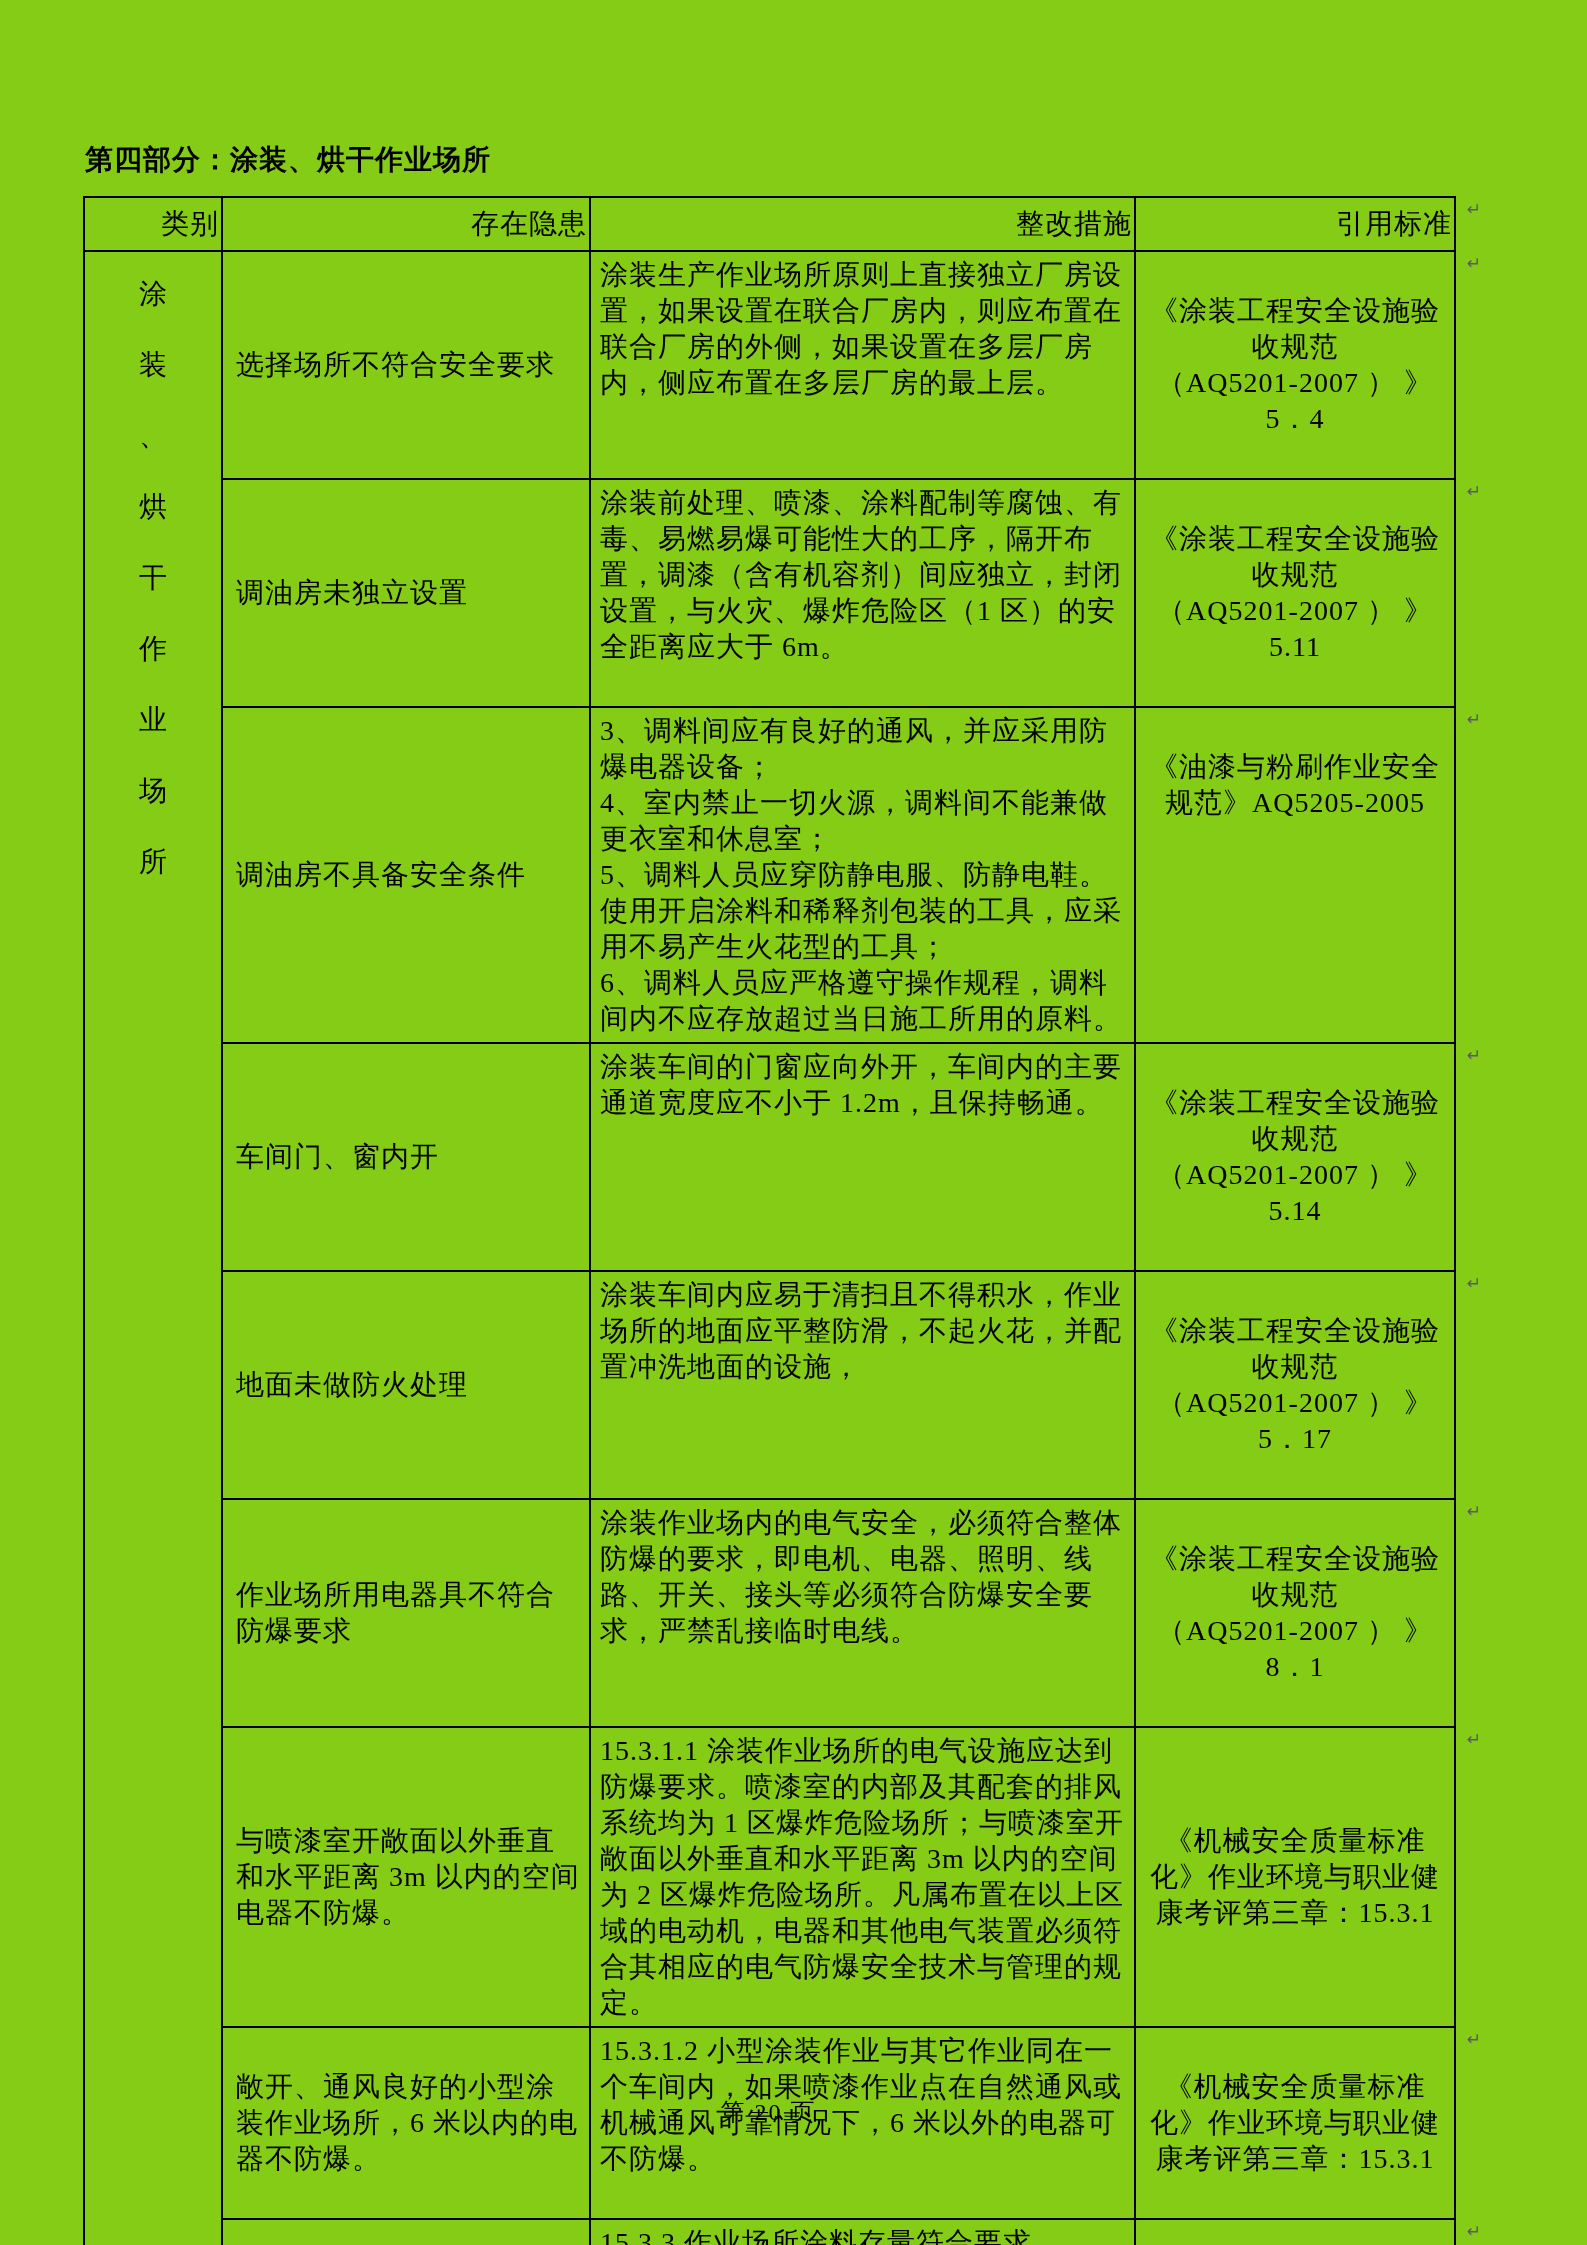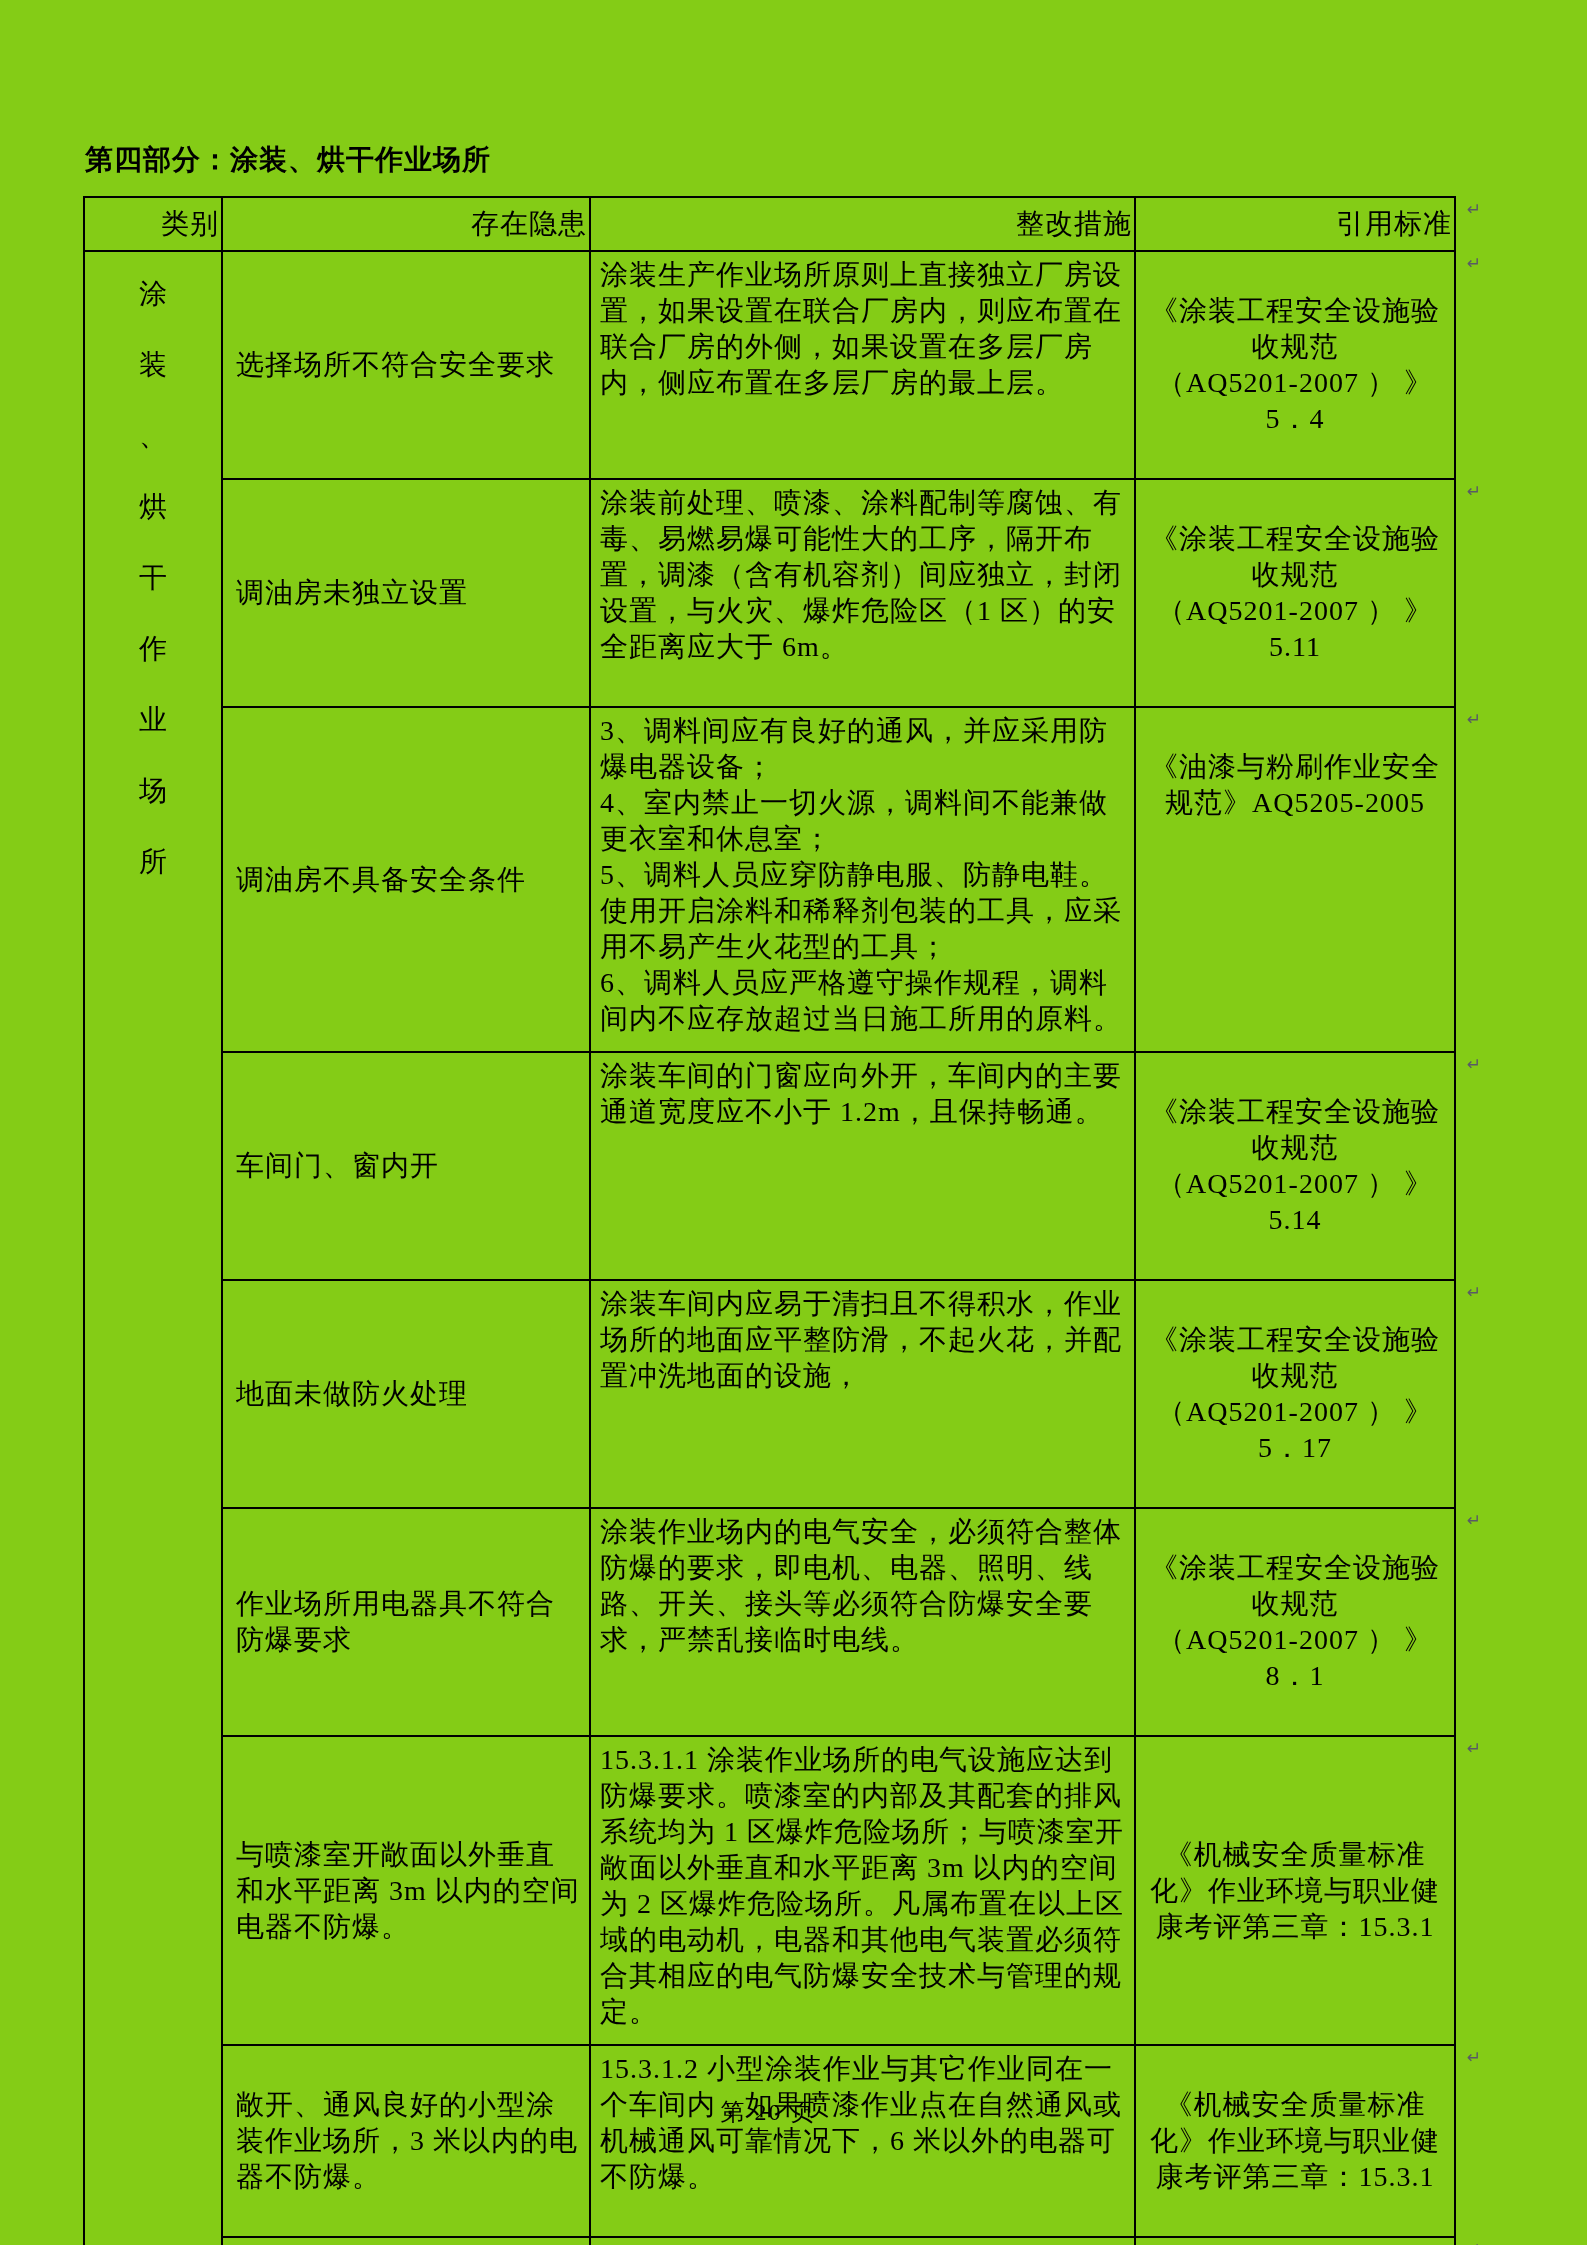--- a/index.html
+++ b/index.html
@@ -33,7 +33,7 @@
   }
   td.measure {
     font-size:28px; letter-spacing:1px; line-height:36px;
-    padding:5px 6px 14px 9px; vertical-align:top; text-align:left;
+    padding:5px 6px 5px 9px; vertical-align:top; text-align:left;
     white-space:pre-line;
   }
   td.std {

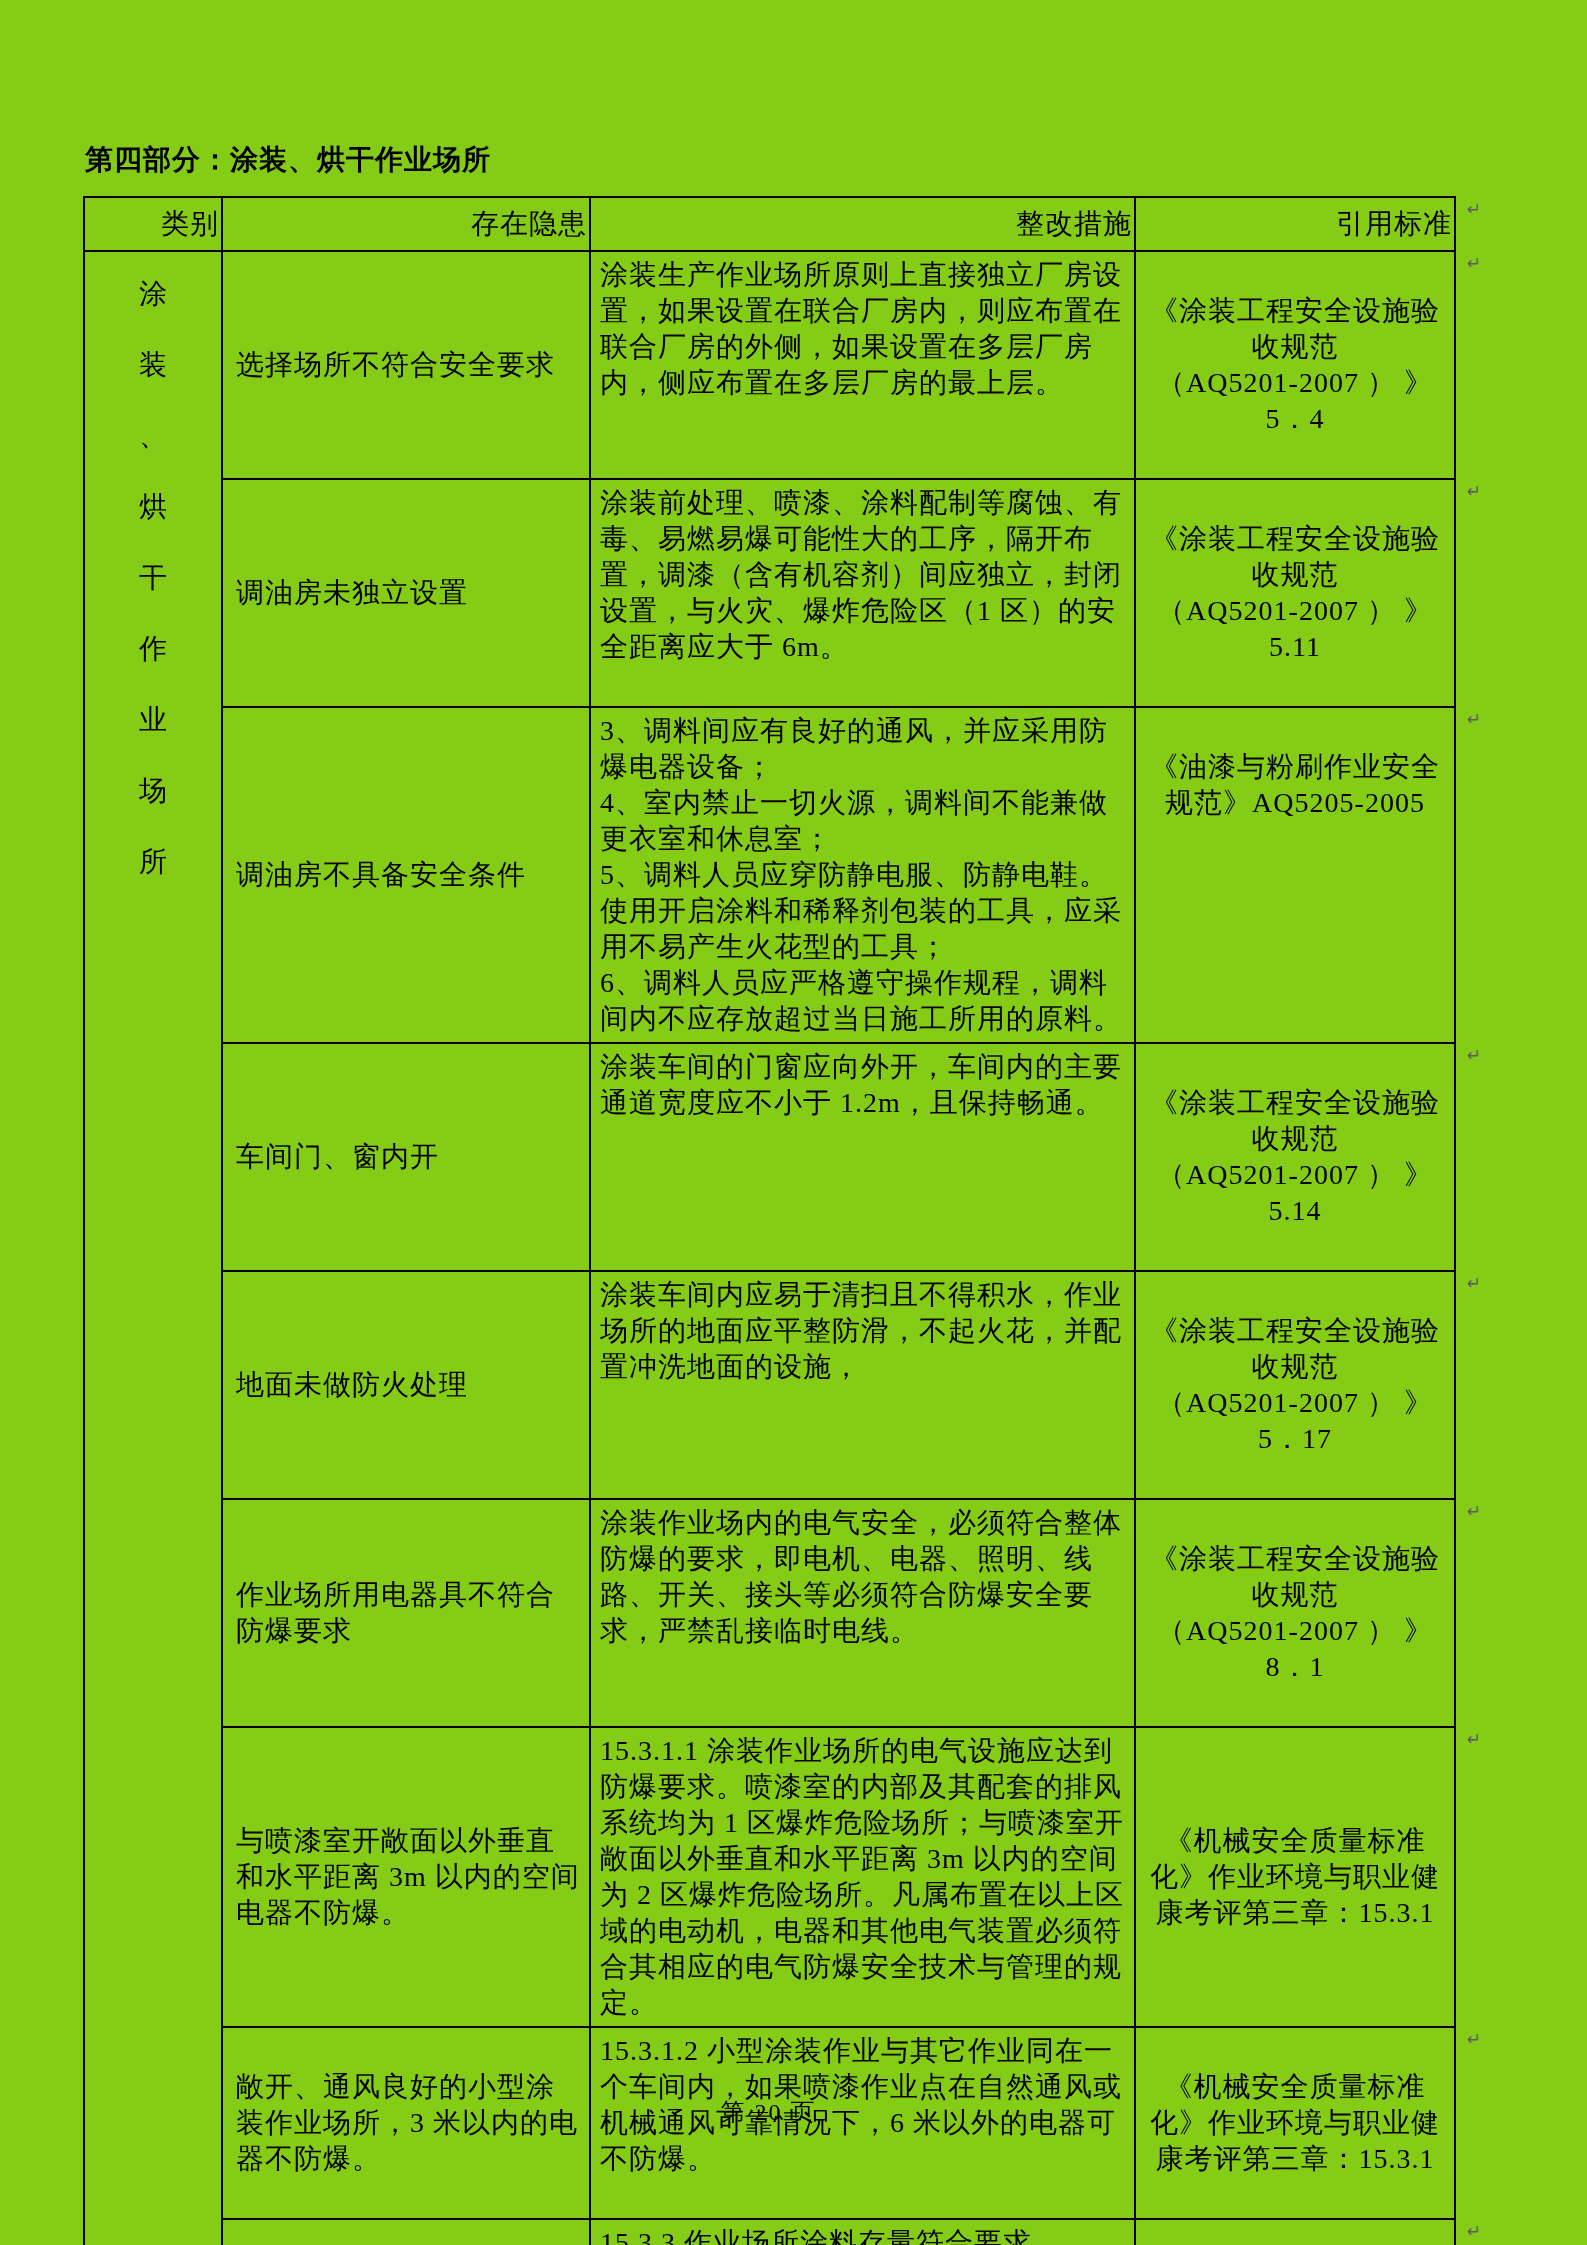--- a/index.html
+++ b/index.html
@@ -167,7 +167,7 @@
     </td>
   </tr>
         <tr>
-    <td class="hazard">敞开、通风良好的小型涂装作业场所，3 米以内的电器不防爆。</td>
+    <td class="hazard">敞开、通风良好的小型涂装作业场所，6 米以内的电器不防爆。</td>
     <td class="measure">15.3.1.2 小型涂装作业与其它作业同在一个车间内，如果喷漆作业点在自然通风或机械通风可靠情况下，6 米以外的电器可不防爆。</td>
     <td class="std">
       <span class="std-text">《机械安全质量标准

